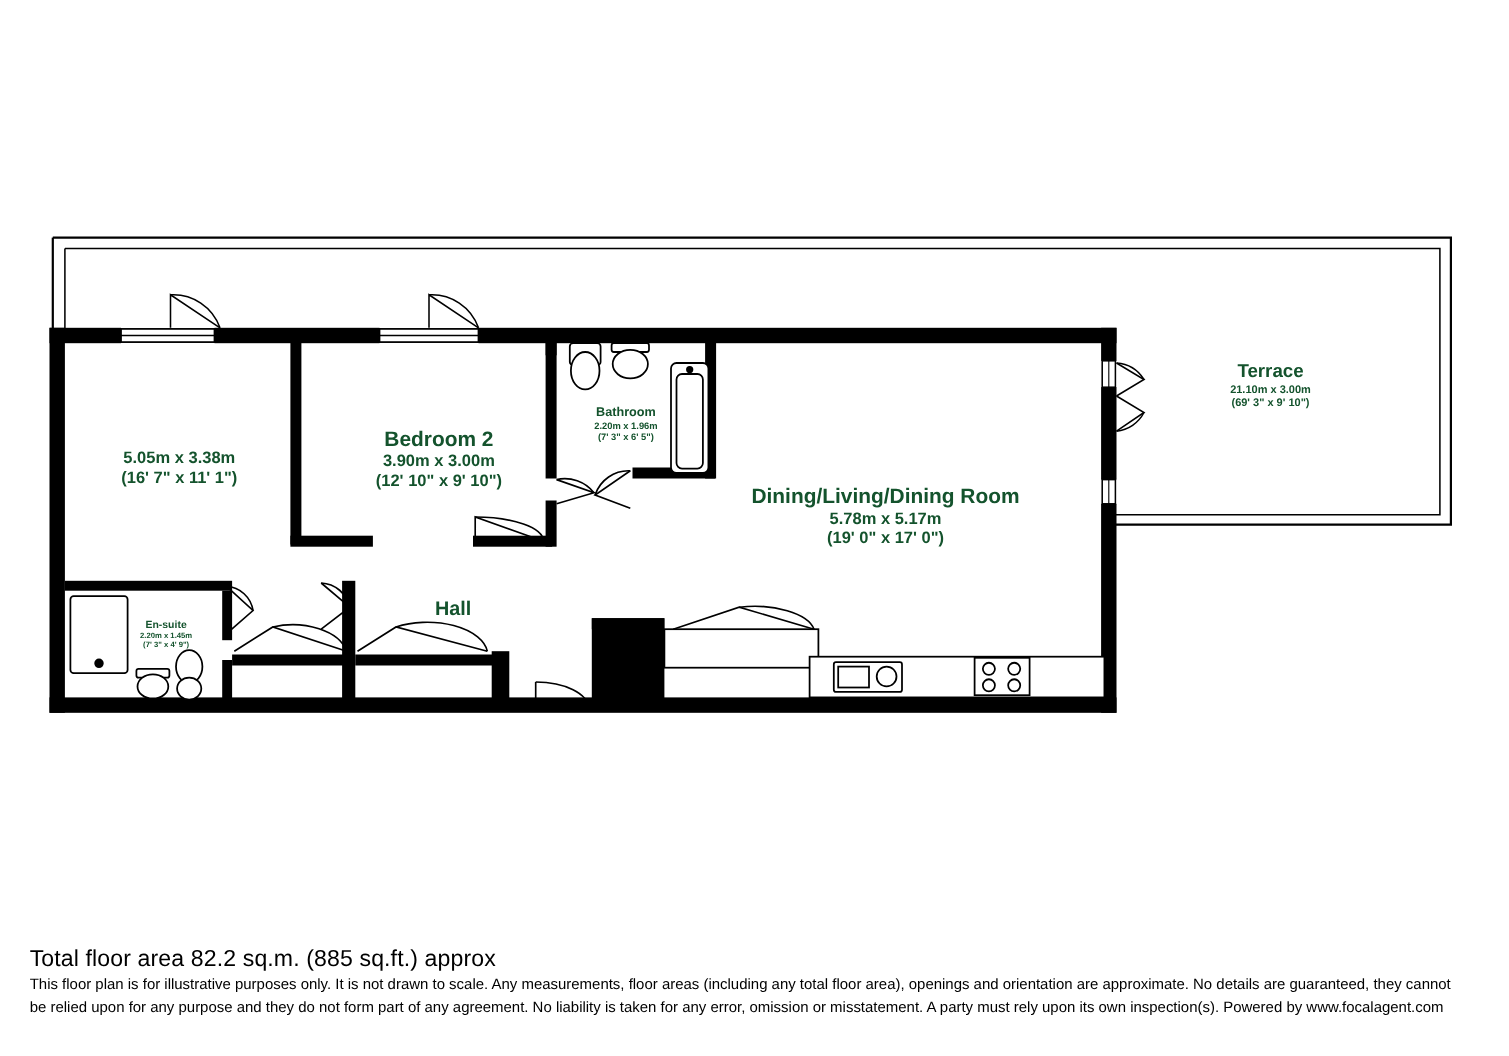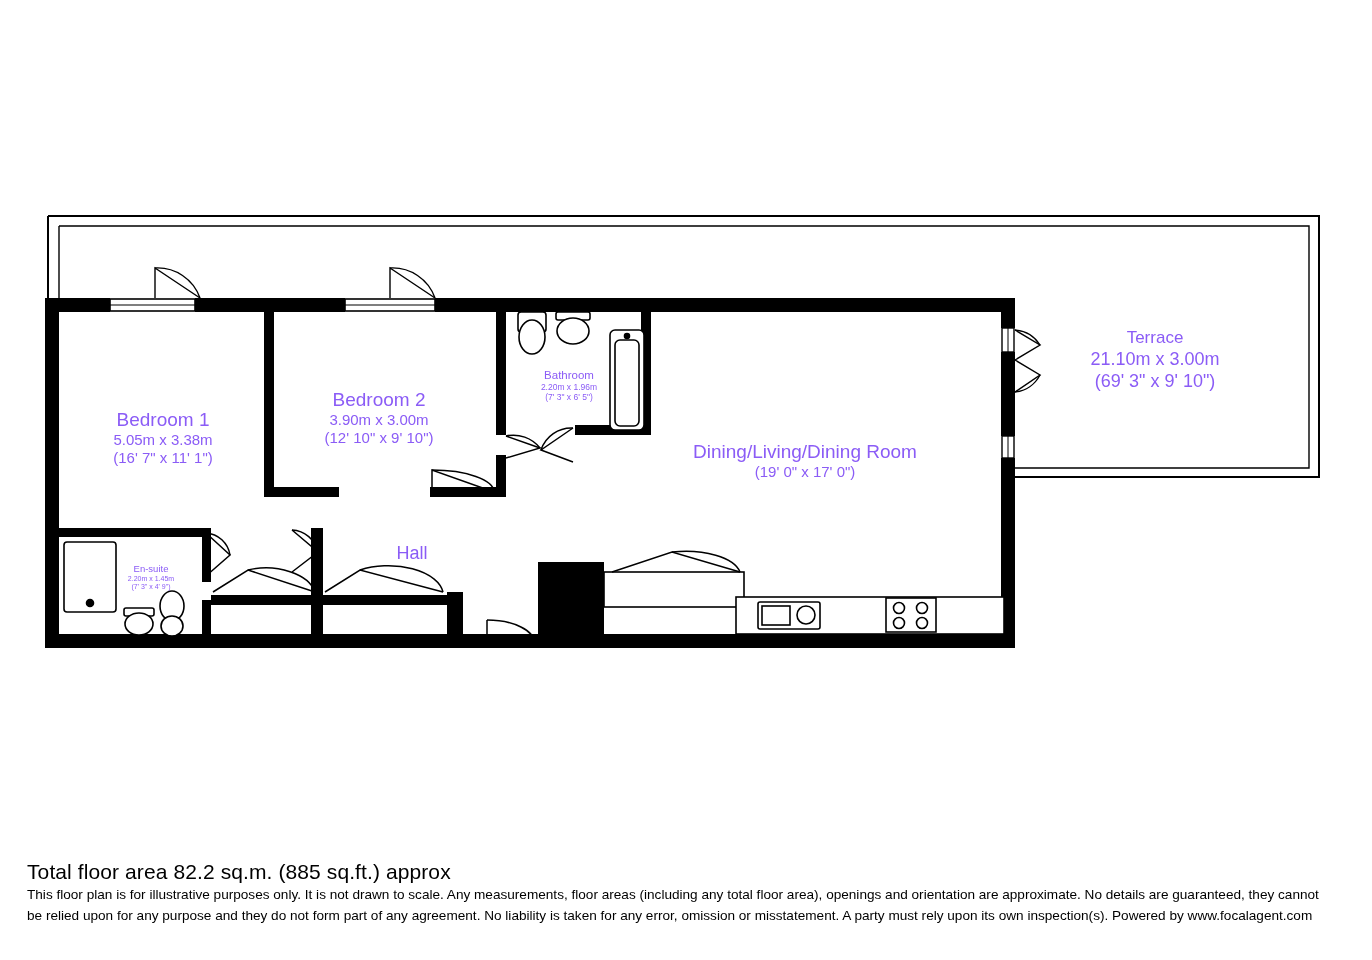--- a/index.html
+++ b/index.html
@@ -26,8 +26,9 @@
     position: absolute;
     text-align: center;
     line-height: 1.22;
-    color: #8b5cf6;
+    color: #14532d;
     white-space: nowrap;
+    font-weight: bold;
   }
   .label .name {
     display: block;

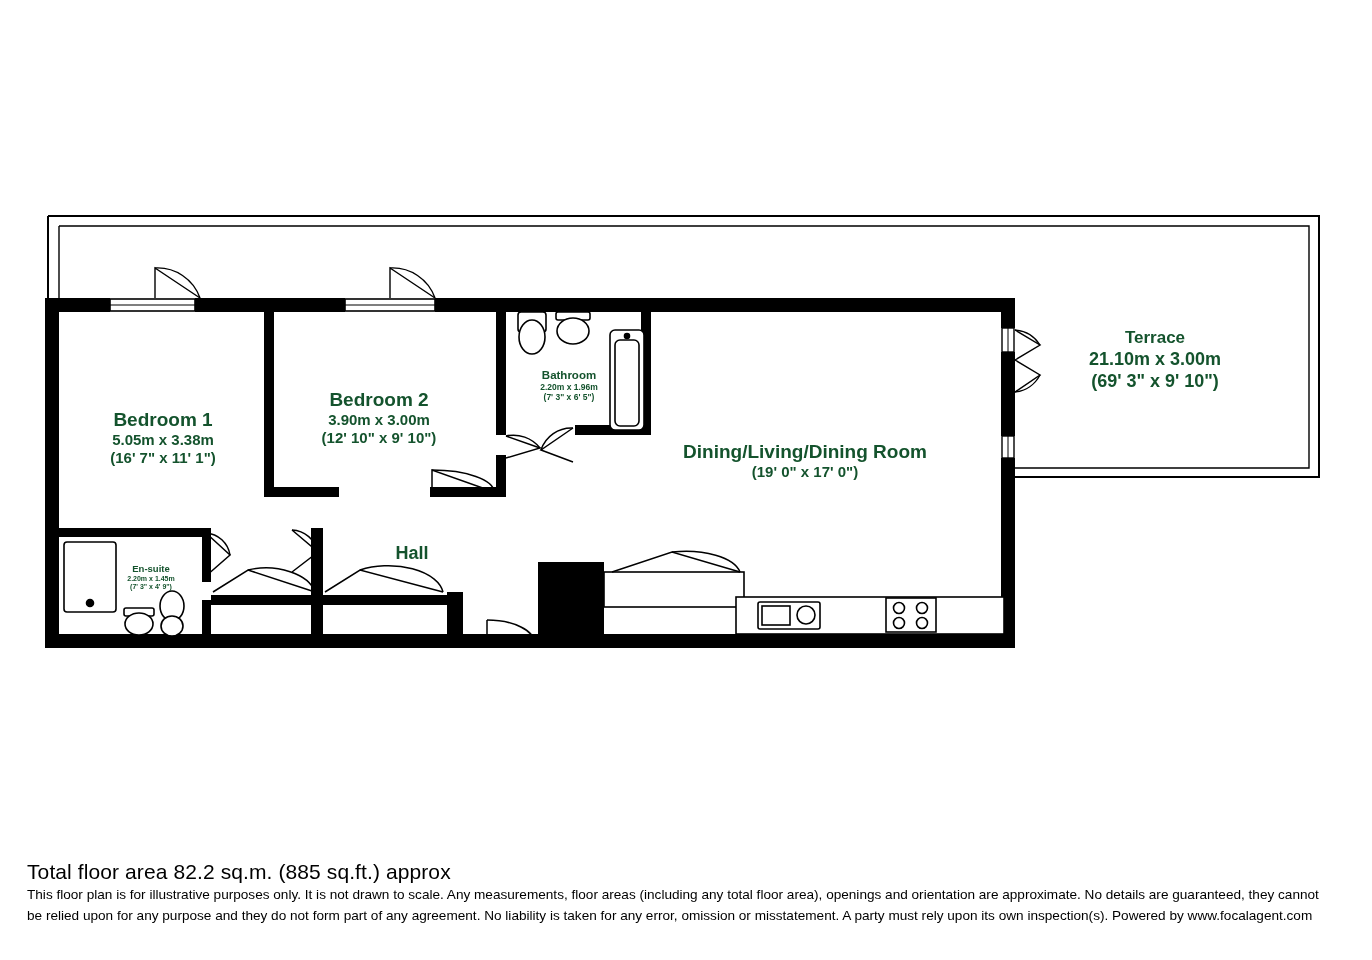--- a/index.html
+++ b/index.html
@@ -39,7 +39,7 @@
   .rm-big .name { font-size: 19px; }
   .rm-big .dim  { font-size: 15px; }
   .rm-med .name { font-size: 17px; }
-  .rm-med .dim  { font-size: 18px; }
+  .rm-med .dim  { font-size: 10px; }
   .rm-small .name { font-size: 11.5px; }
   .rm-small .dim  { font-size: 8.5px; }
   .rm-tiny .name { font-size: 9.5px; }

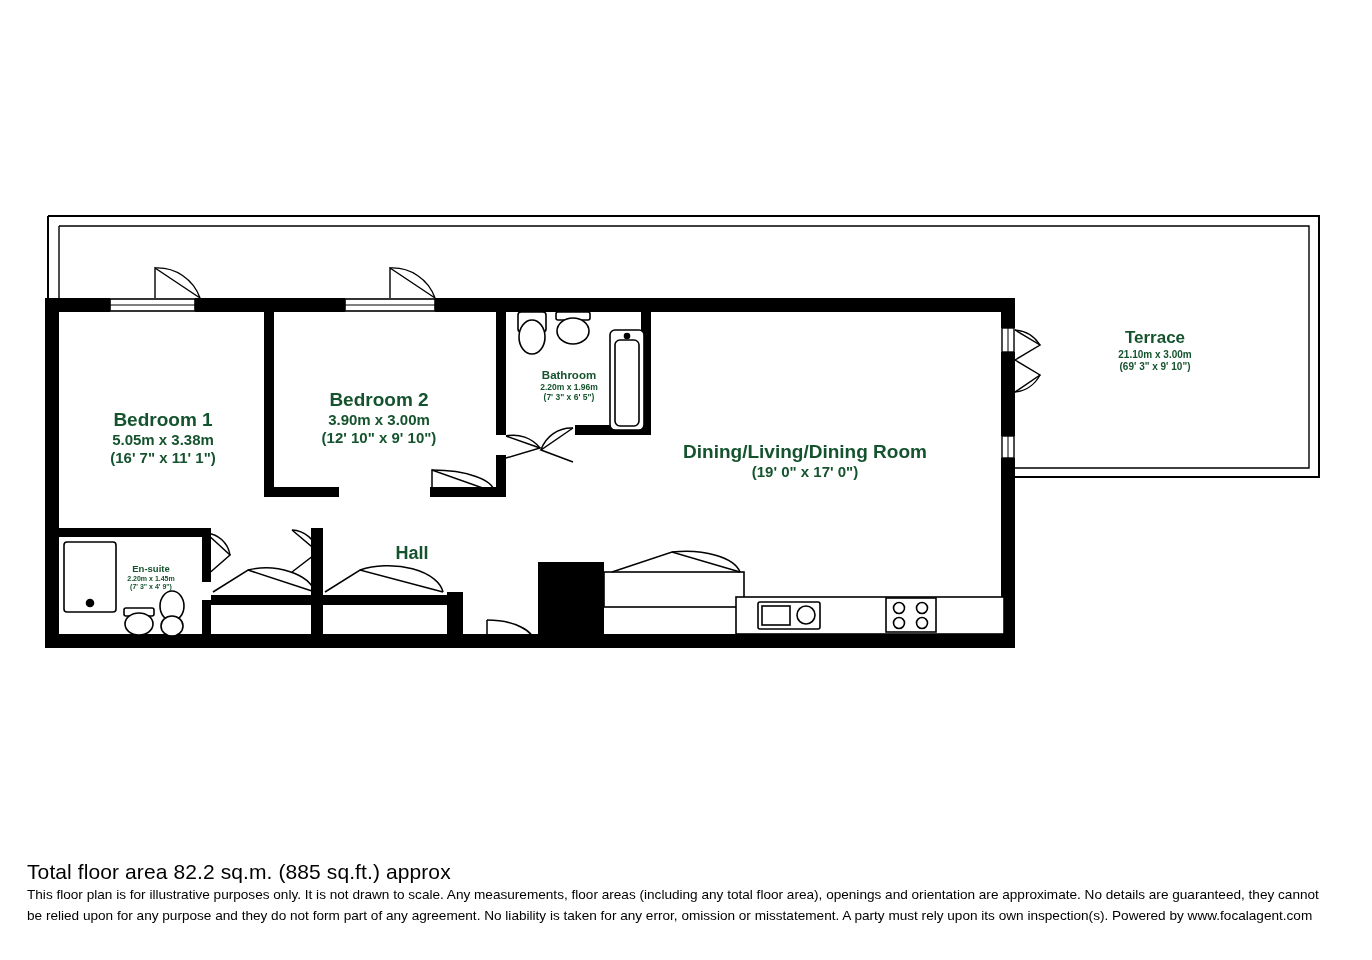--- a/index.html
+++ b/index.html
@@ -217,7 +217,7 @@
   <span class="dim">(16' 7" x 11' 1")</span>
 </div>
 
-<div class="label rm-big" style="left:264px; top:388px; width:230px;">
+<div class="label rm-big" style="left:284px; top:388px; width:230px;">
   <span class="name">Bedroom 2</span>
   <span class="dim">3.90m x 3.00m</span>
   <span class="dim">(12' 10" x 9' 10")</span>

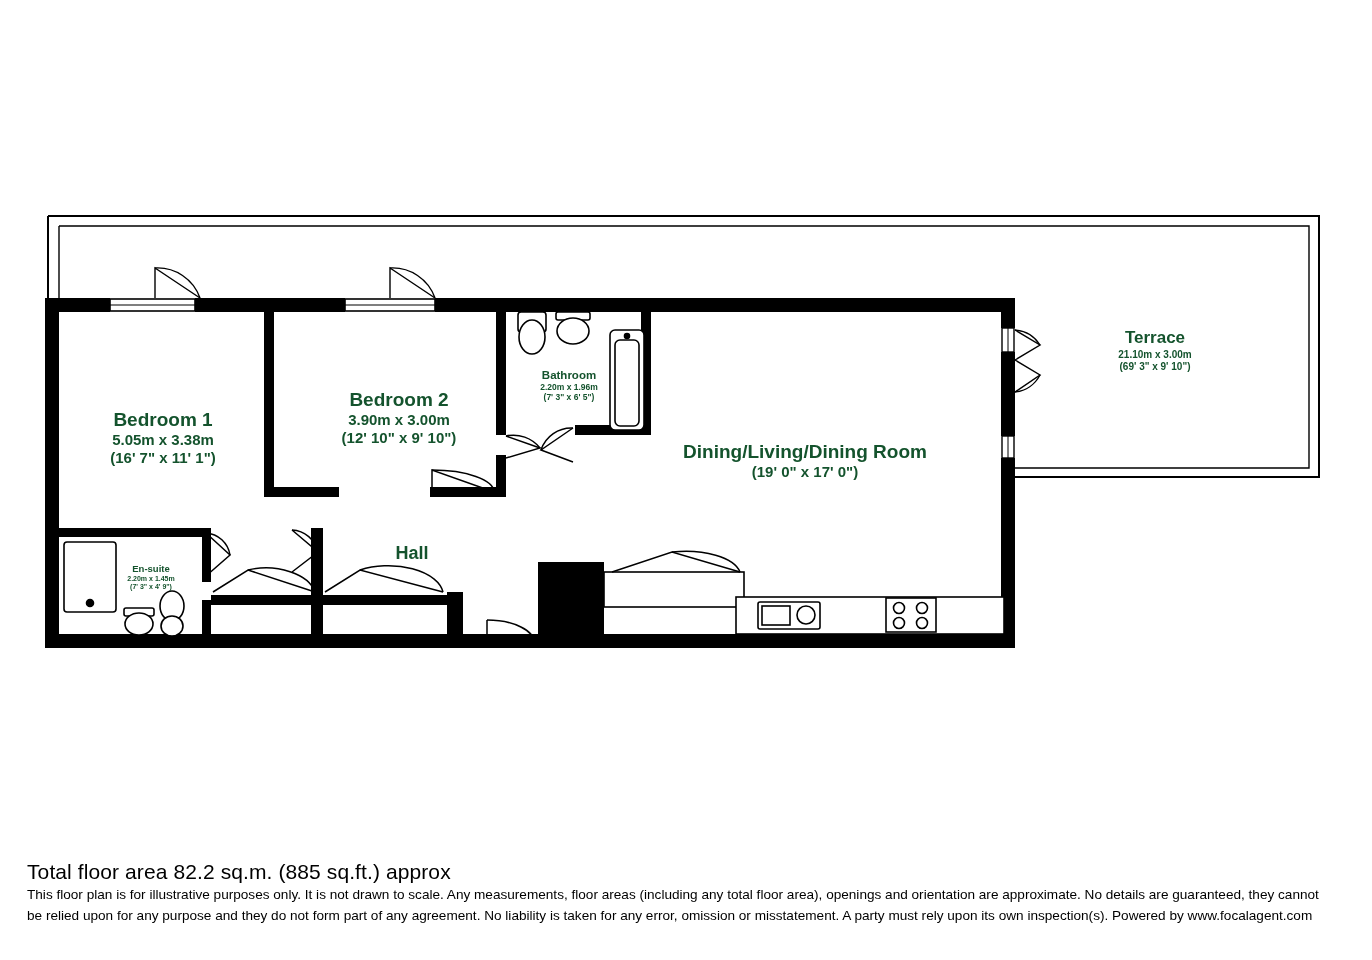--- a/index.html
+++ b/index.html
@@ -212,7 +212,6 @@
 </svg>
 
 <div class="label rm-big" style="left:48px; top:408px; width:230px;">
-  <span class="name">Bedroom 1</span>
   <span class="dim">5.05m x 3.38m</span>
   <span class="dim">(16' 7" x 11' 1")</span>
 </div>

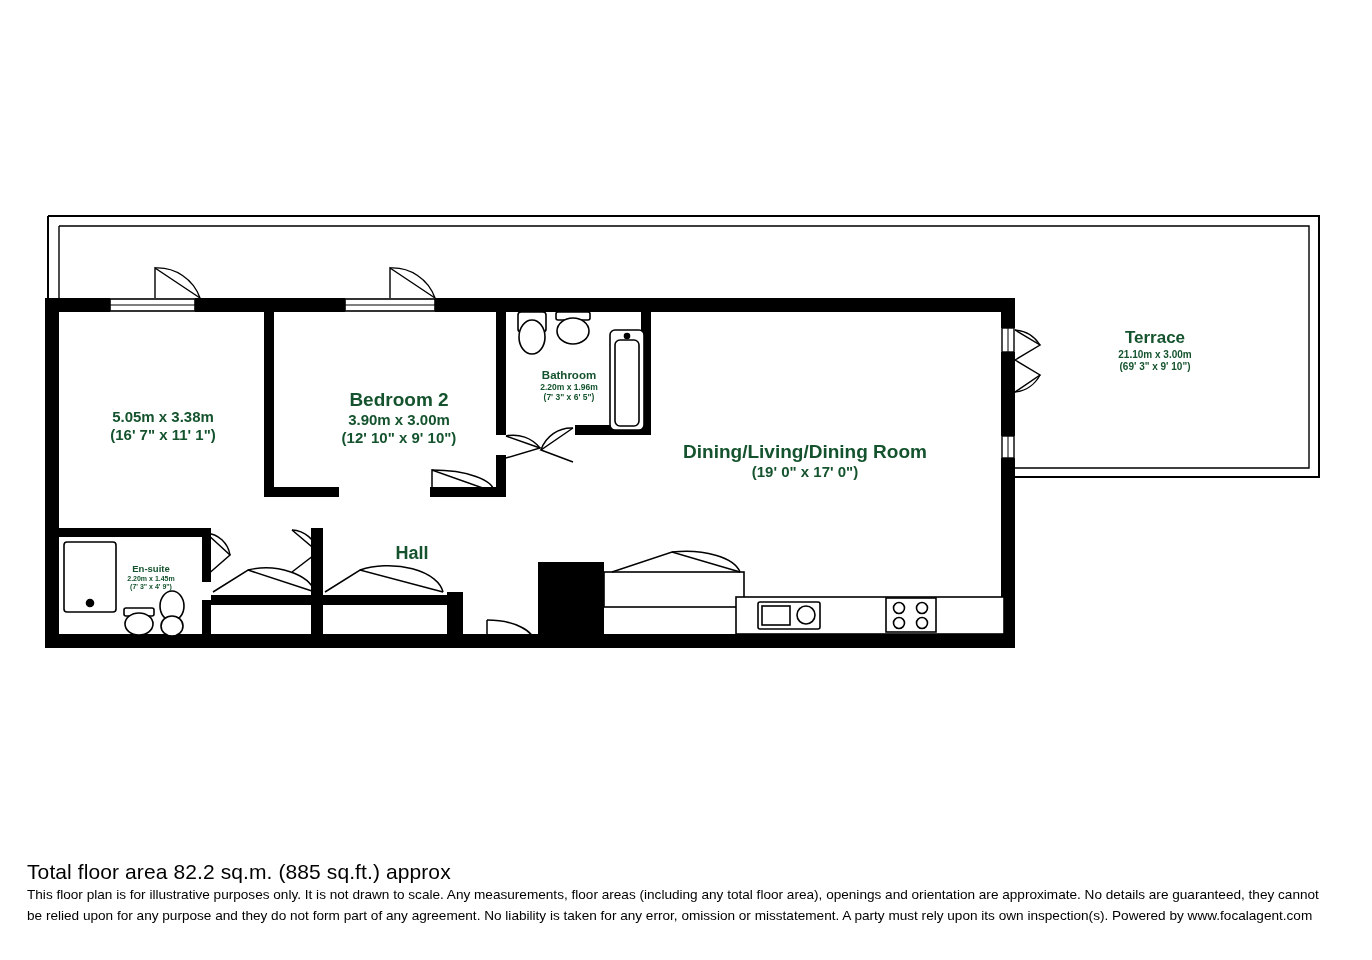--- a/index.html
+++ b/index.html
@@ -236,6 +236,7 @@
 
 <div class="label rm-big" style="left:625px; top:440px; width:360px;">
   <span class="name">Dining/Living/Dining Room</span>
+  <span class="dim">5.78m x 5.17m</span>
   <span class="dim">(19' 0" x 17' 0")</span>
 </div>
 

